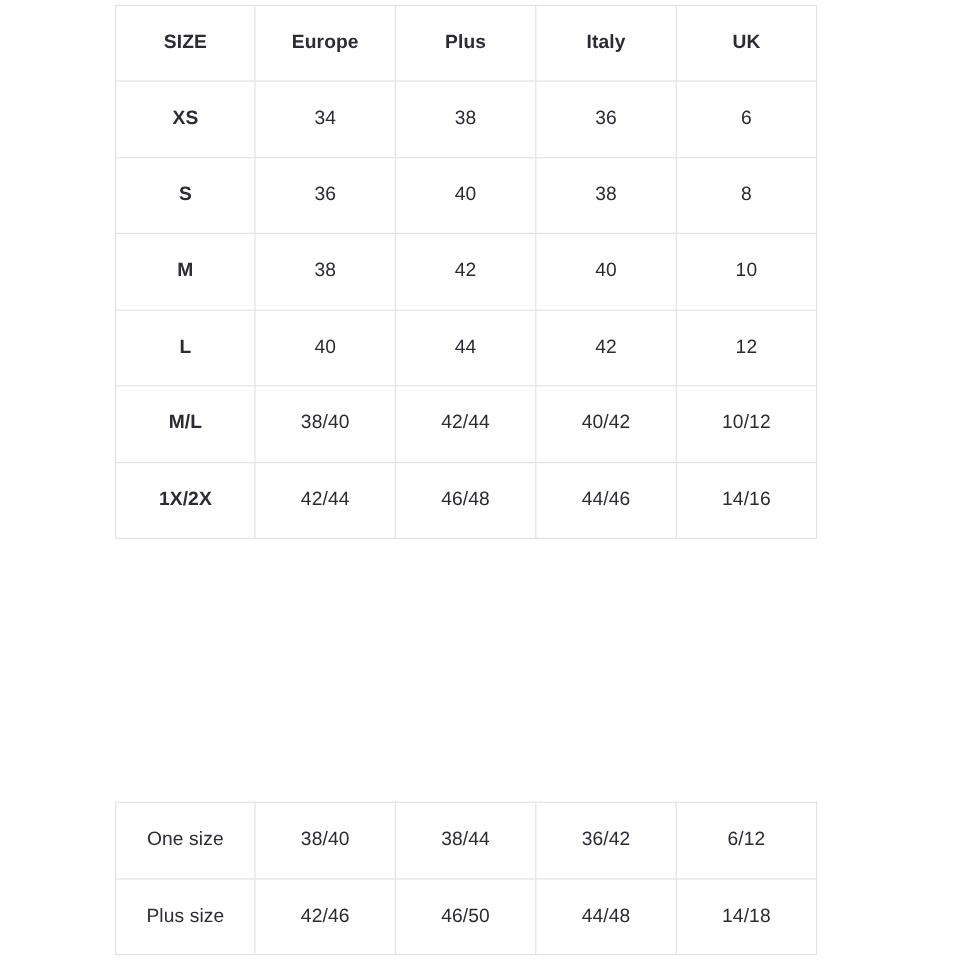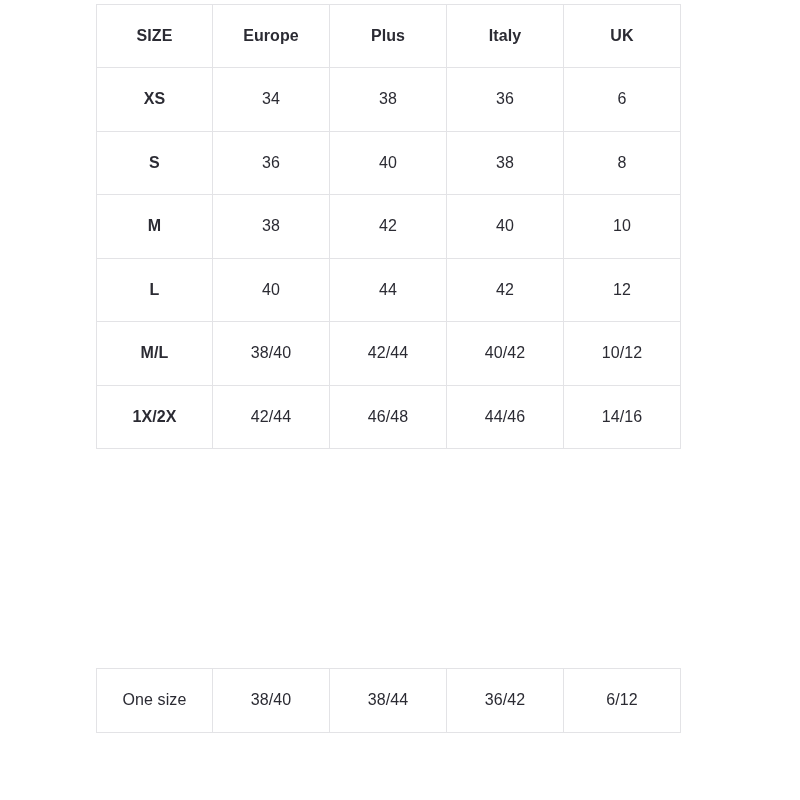--- a/index.html
+++ b/index.html
@@ -152,6 +152,13 @@
         <td>36/42</td>
         <td>6/12</td>
       </tr>
+      <tr>
+        <td class="rowhead">Plus size</td>
+        <td>42/46</td>
+        <td>46/50</td>
+        <td>44/48</td>
+        <td>14/18</td>
+      </tr>
     </tbody>
   </table>
 

